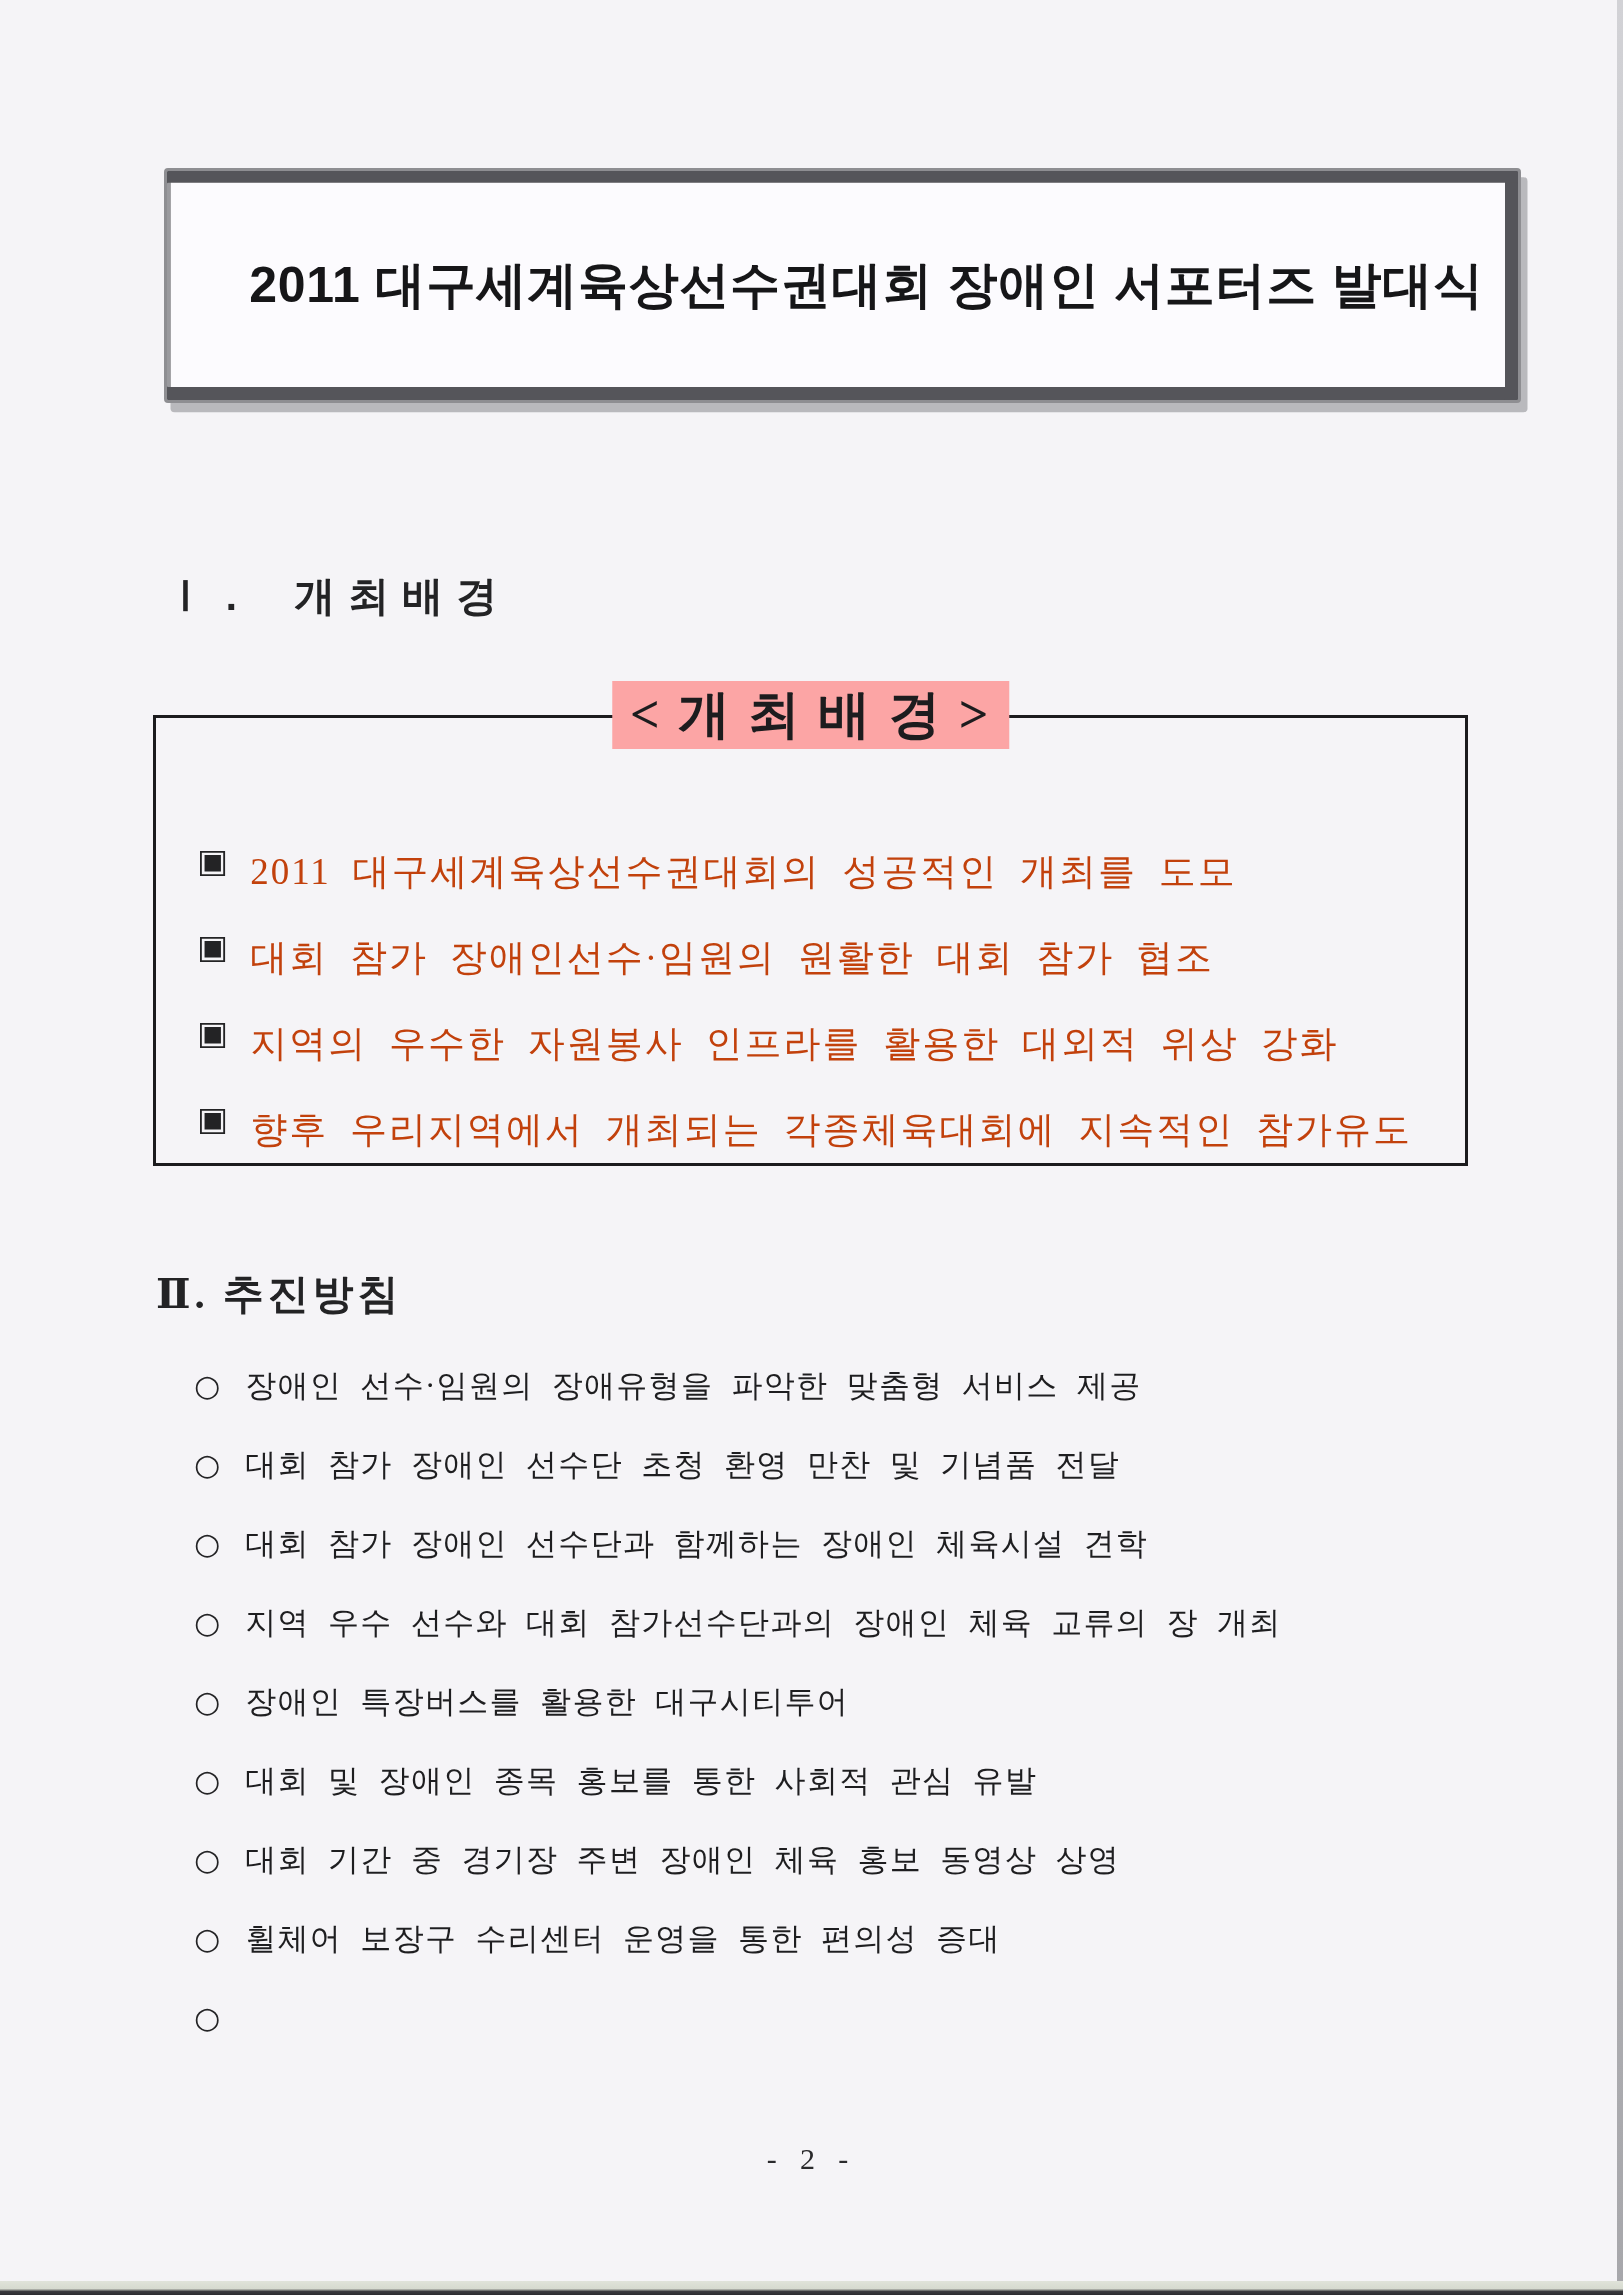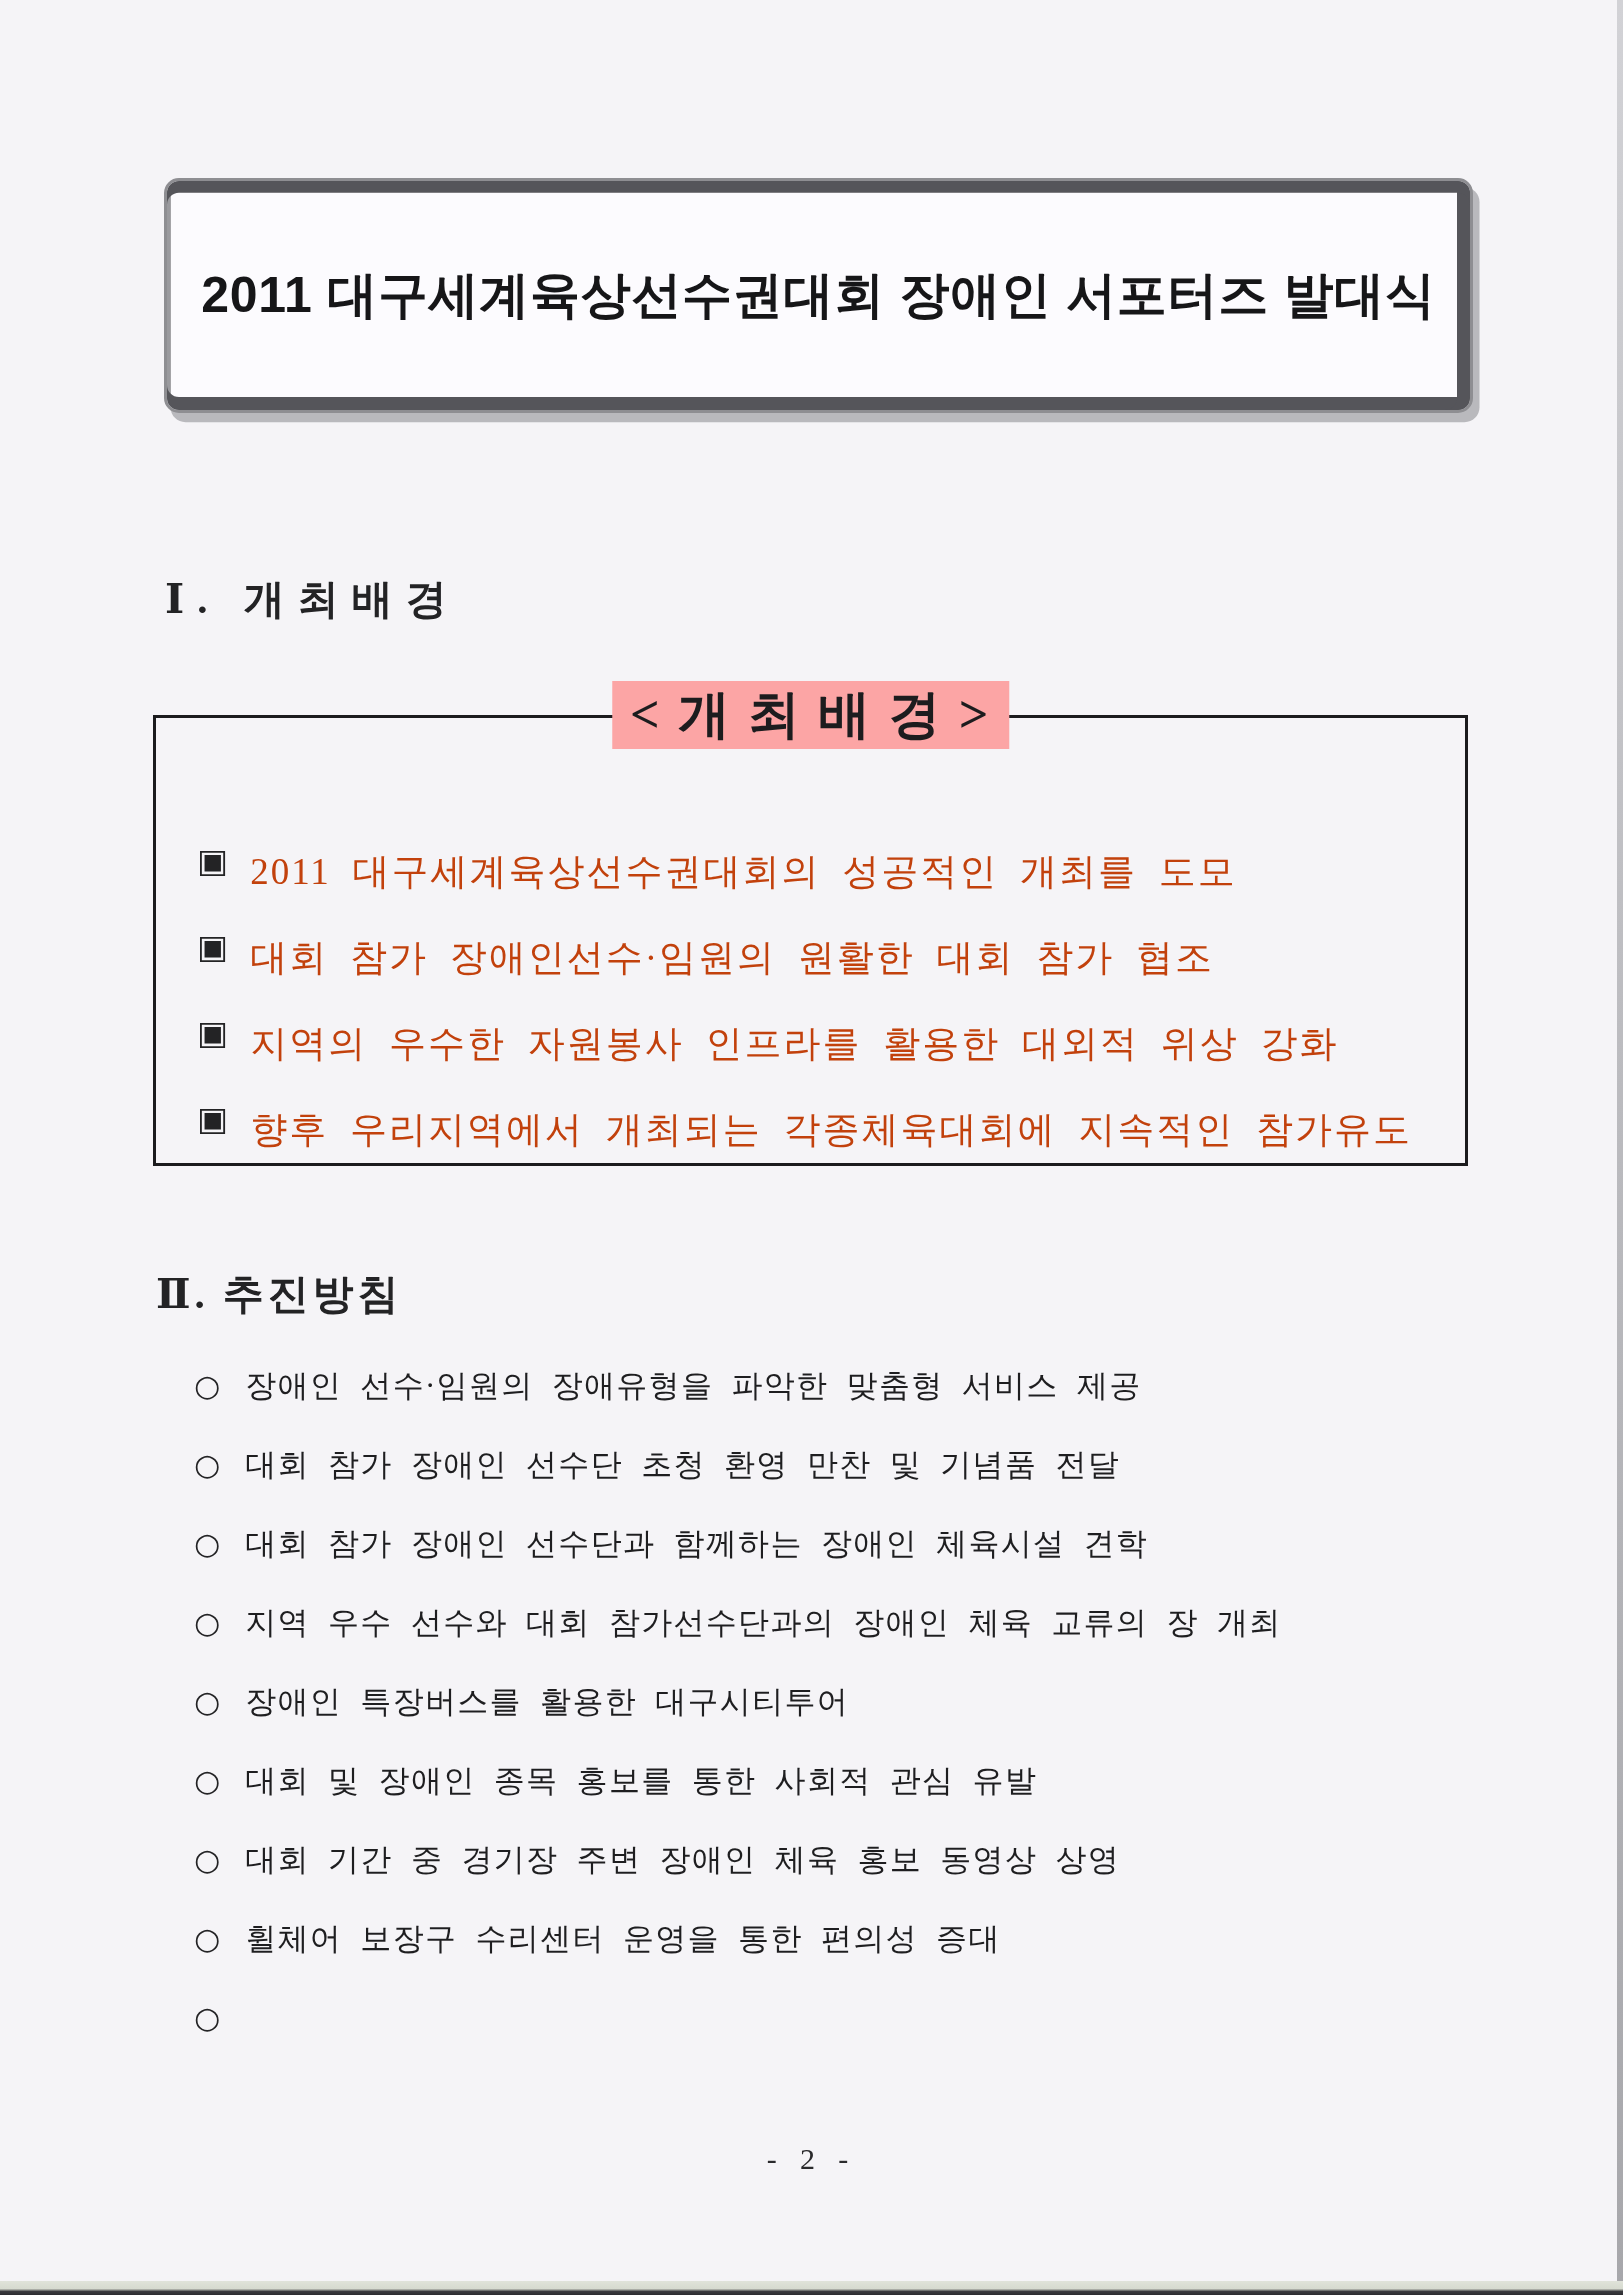--- a/index.html
+++ b/index.html
@@ -14,18 +14,18 @@
 
   
   .title-box {
-    position:absolute; left:164px; top:178px;
+    position:absolute; left:164px; top:168px;
     width:1303px; height:229px;
     background:#fcfbfe;
     border:3.3px solid #8e8e92;
-    border-radius:15px;
+    border-radius:4px;
     box-shadow:
       inset 0 11.8px 0 #55555a,
       inset -13px 0 0 #55555a,
       inset 0 -13px 0 #55555a,
       inset 3.9px 0 0 #9a9a9e,
       6.5px 9.2px 0 #b9b9bd;
-    display:flex; align-items:center; justify-content:center;
+    display:flex; align-items:center; justify-content:center;padding-left:48px;
   }
   .title-text {
     font-family:"Liberation Sans","DejaVu Sans",sans-serif;

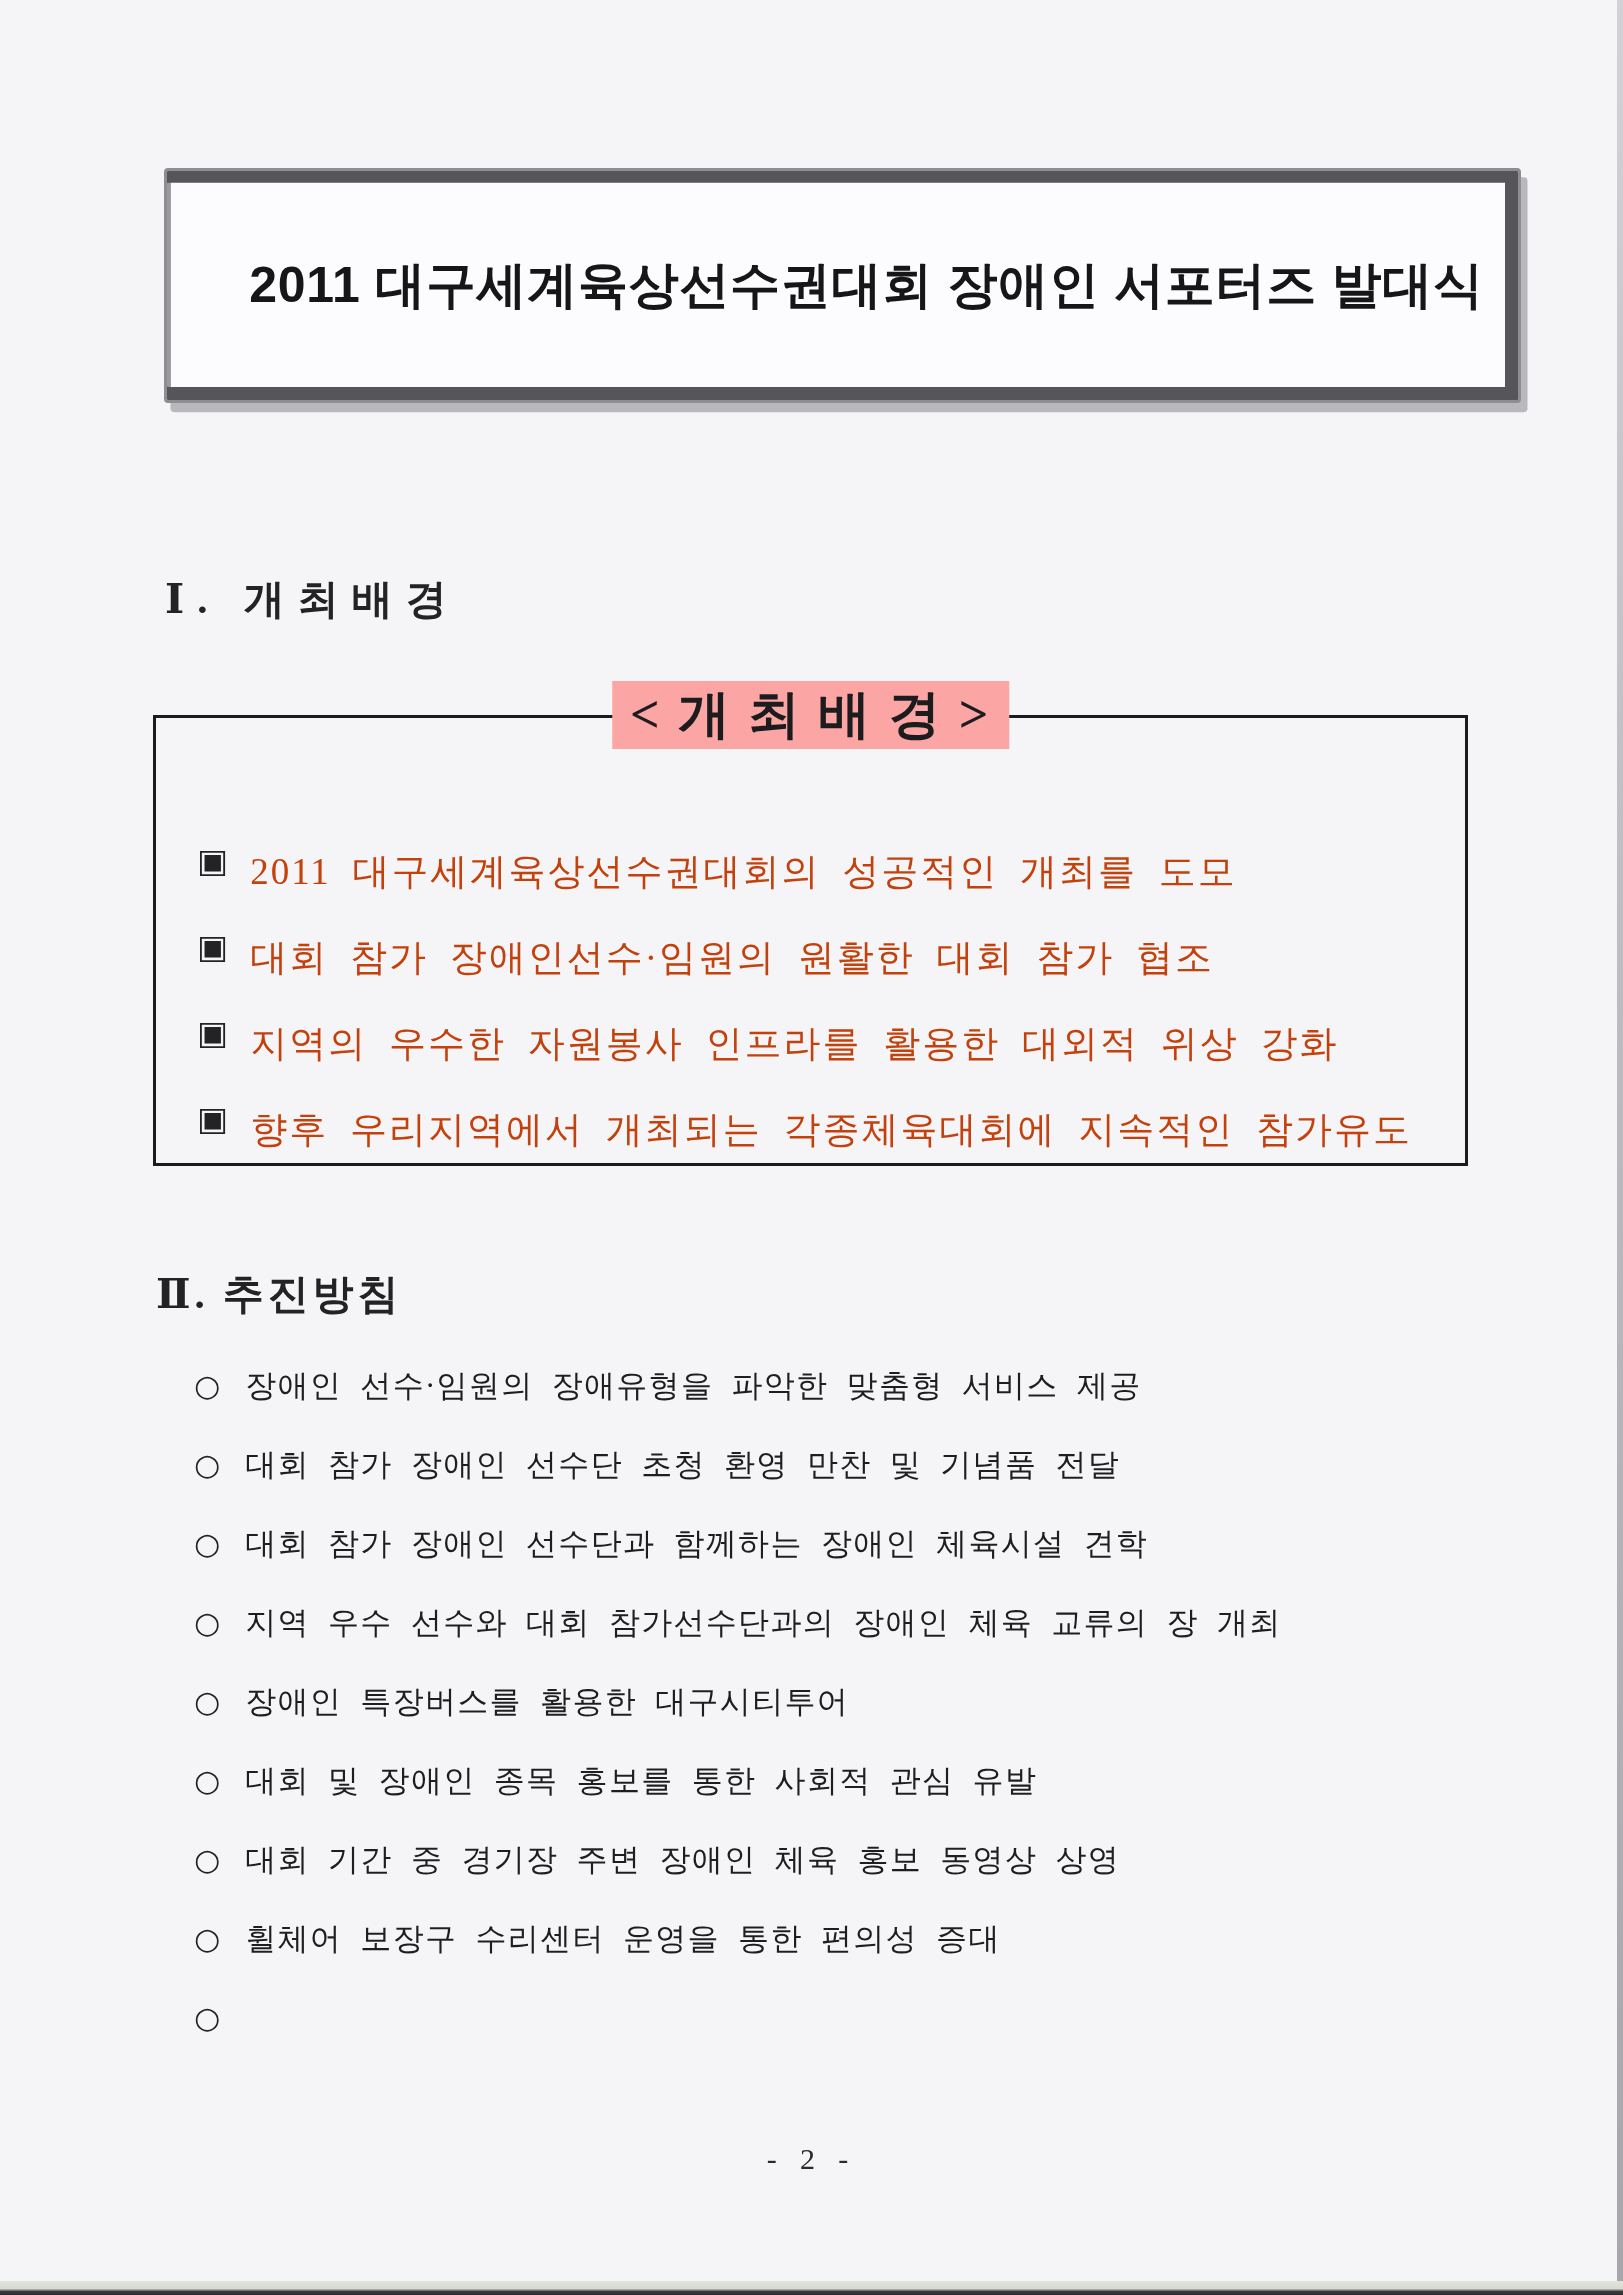--- a/index.html
+++ b/index.html
@@ -45,7 +45,7 @@
     color:#232325;
     white-space:nowrap;
   }
-  .sec-heading.s1 { left:165px; top:576px; letter-spacing:13px; }
+  .sec-heading.s1 { left:165px; top:576px; letter-spacing:13px;font-family:Liberation Mono, monospace; }
   .sec-heading.s2 { left:156px; top:1271px; letter-spacing:3.9px; }
 
   

